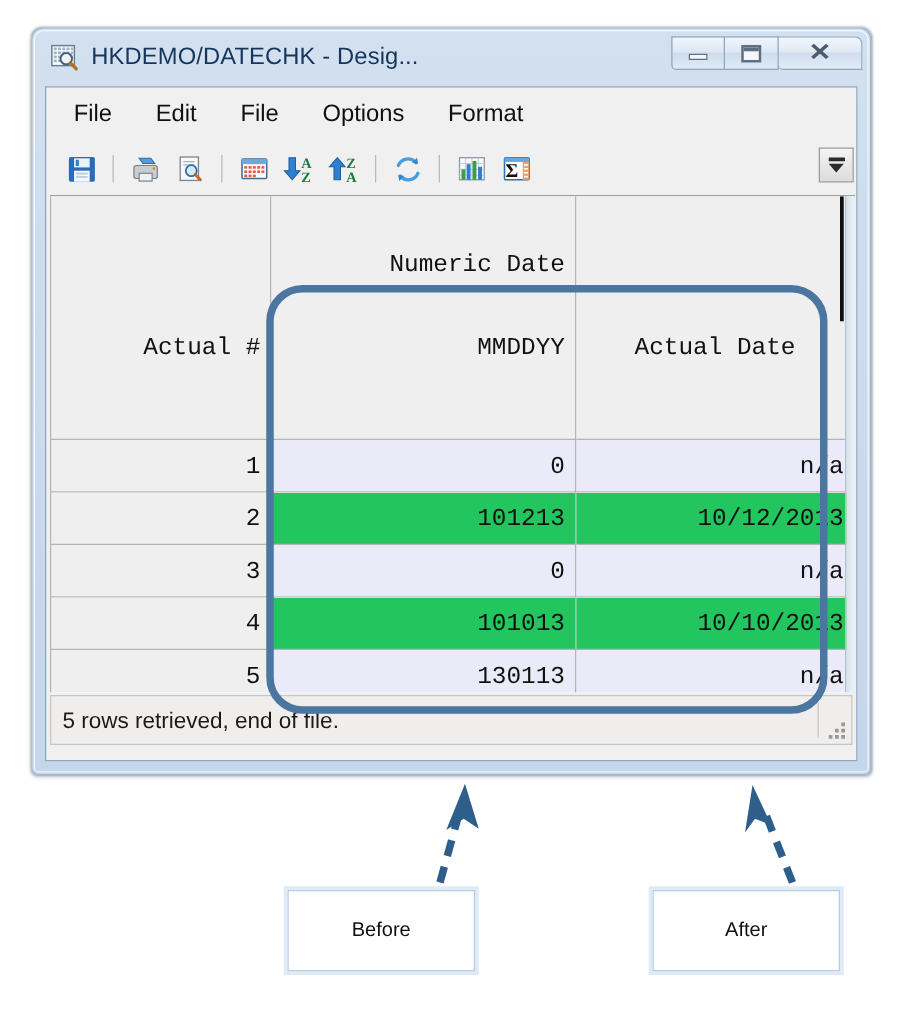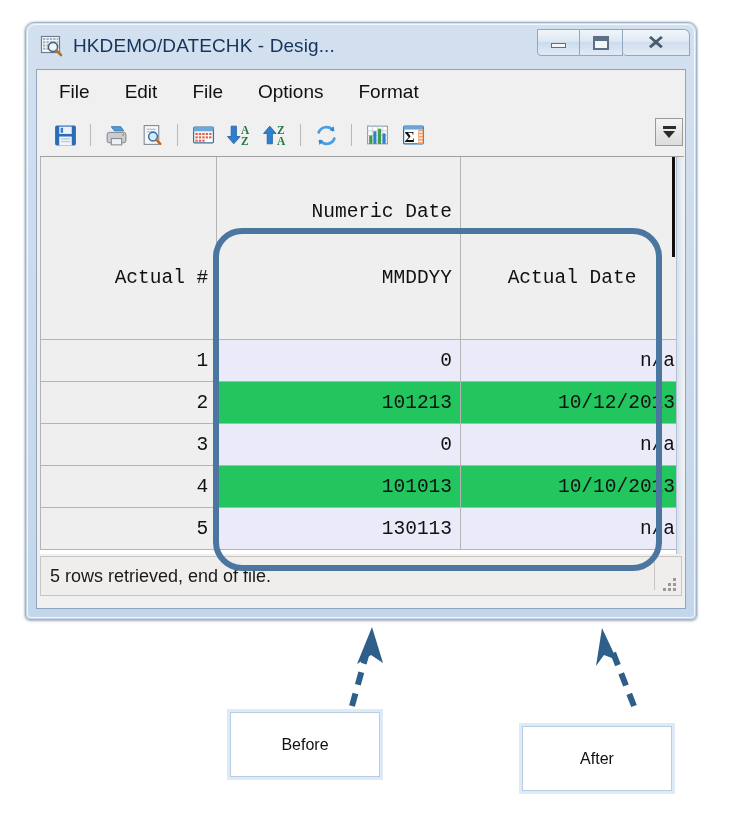--- a/index.html
+++ b/index.html
@@ -108,7 +108,7 @@
   }
   table.grid th {
     background: #efefef; font-weight: normal; height: 98px; vertical-align: bottom;
-    padding-bottom: 6px; border-top: none;
+    padding-bottom: 18px; border-top: none;
   }
   .col-rec { width: 170px; }
   .col-num { width: 235px; }

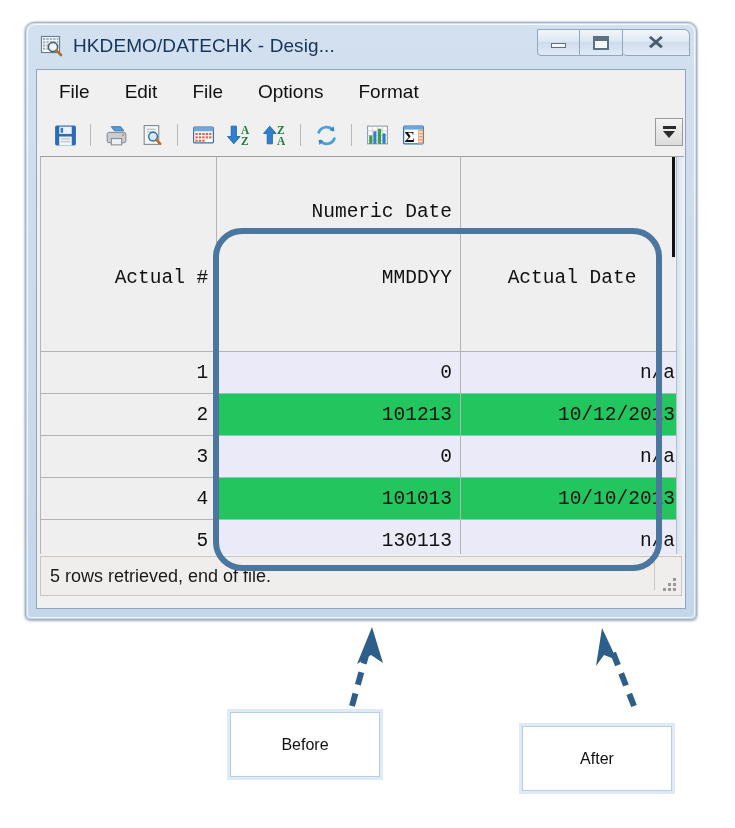--- a/index.html
+++ b/index.html
@@ -152,7 +152,7 @@
     font-size: 16px; color: #101010;
   }
   #callout-before { left: 230px; top: 712px; width: 148px; height: 63px; }
-  #callout-after  { left: 522px; top: 712px; width: 148px; height: 63px; margin-top: 14px; }
+  #callout-after  { left: 522px; top: 712px; width: 148px; height: 63px; }
 </style>
 </head>
 <body>

